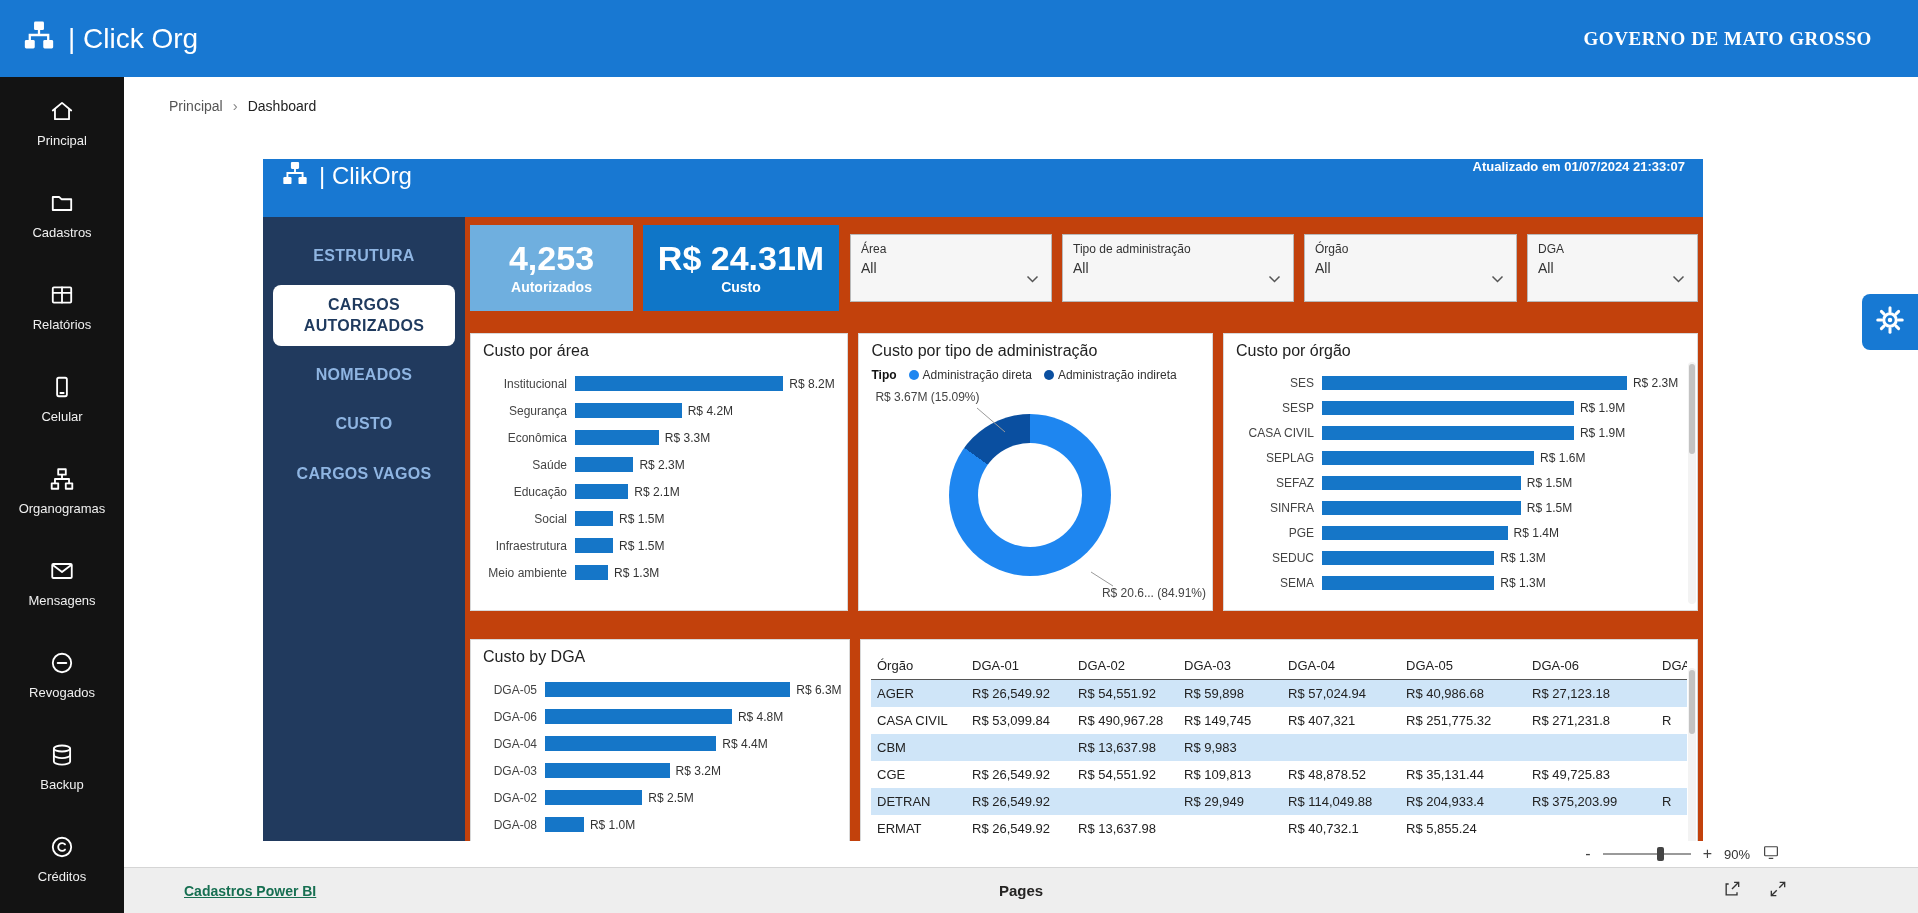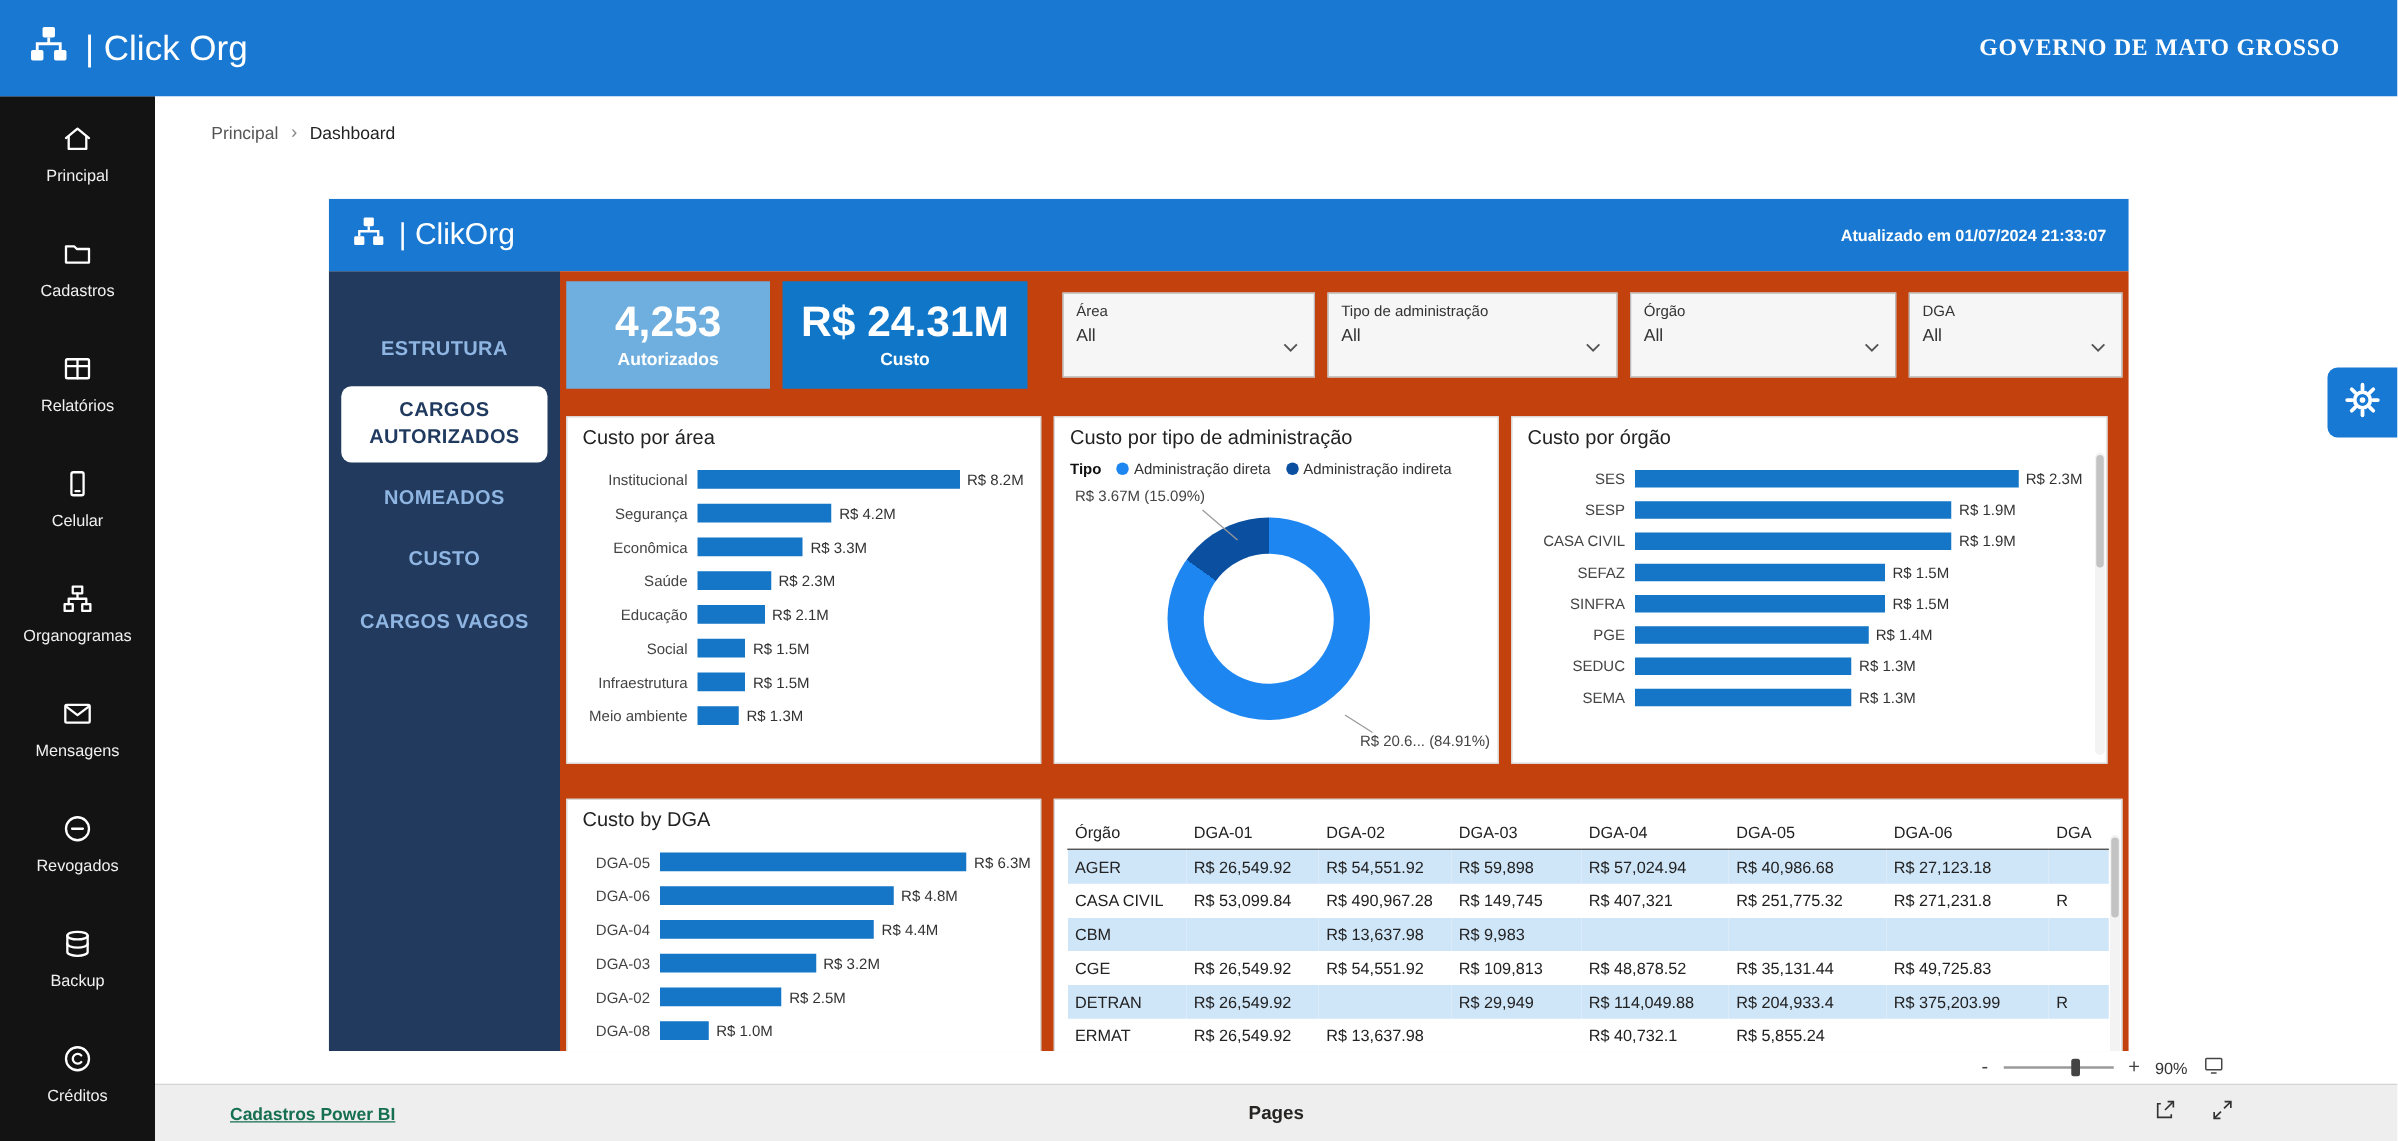--- a/index.html
+++ b/index.html
@@ -30,7 +30,7 @@
 
   
   .report{position:absolute;left:139px;top:82px;width:1440px;height:682px;overflow:hidden;background:#fff}
-  .r-header{height:58px;background:#1878d2;display:flex;align-items:center;color:#fff;padding:0 18px}
+  .r-header{height:58px;background:#1878d2;display:flex;align-items:flex-start;color:#fff;padding:0 18px}
   .r-logo{display:flex;align-items:center;gap:10px;font-size:24px}
   .r-updated{margin-left:auto;font-size:13px;font-weight:bold}
   .r-body{display:flex;height:624px}

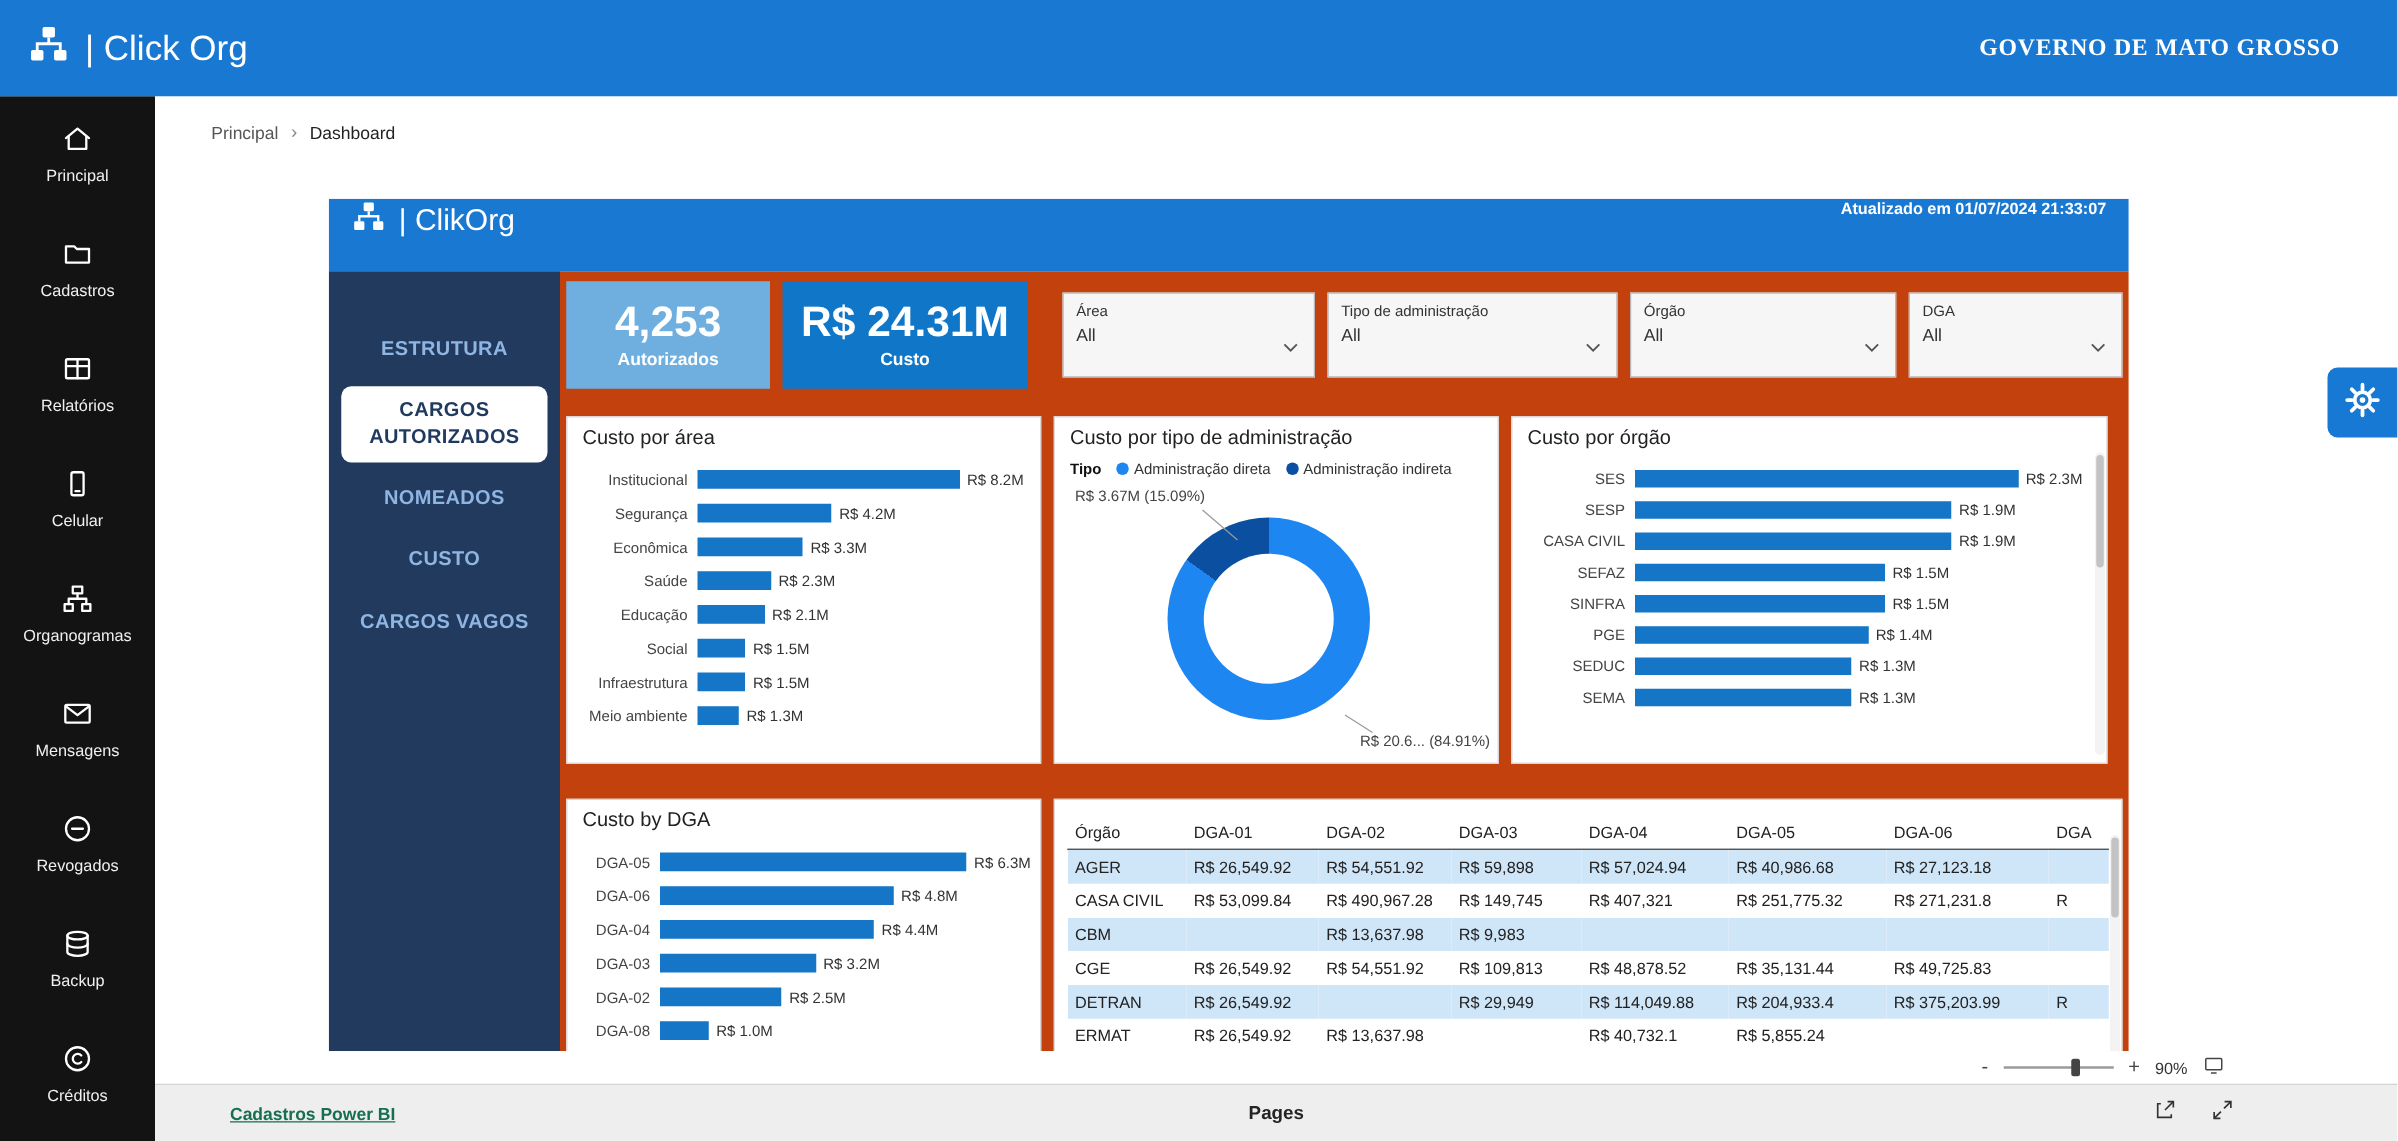--- a/index.html
+++ b/index.html
@@ -34,7 +34,7 @@
   .r-logo{display:flex;align-items:center;gap:10px;font-size:24px}
   .r-updated{margin-left:auto;font-size:13px;font-weight:bold}
   .r-body{display:flex;height:624px}
-  .r-nav{width:185px;background:#213a5e;padding-top:38px;flex-shrink:0}
+  .r-nav{width:202px;background:#213a5e;padding-top:14px;flex-shrink:0}
   .r-nav-item{color:#8fb5e2;font-size:16px;font-weight:600;text-align:center;
     padding:14px 8px;letter-spacing:.3px;cursor:pointer;line-height:1.35}
   .r-nav-item.active{background:#fff;color:#1f3a5e;border-radius:8px;margin:4px 10px;

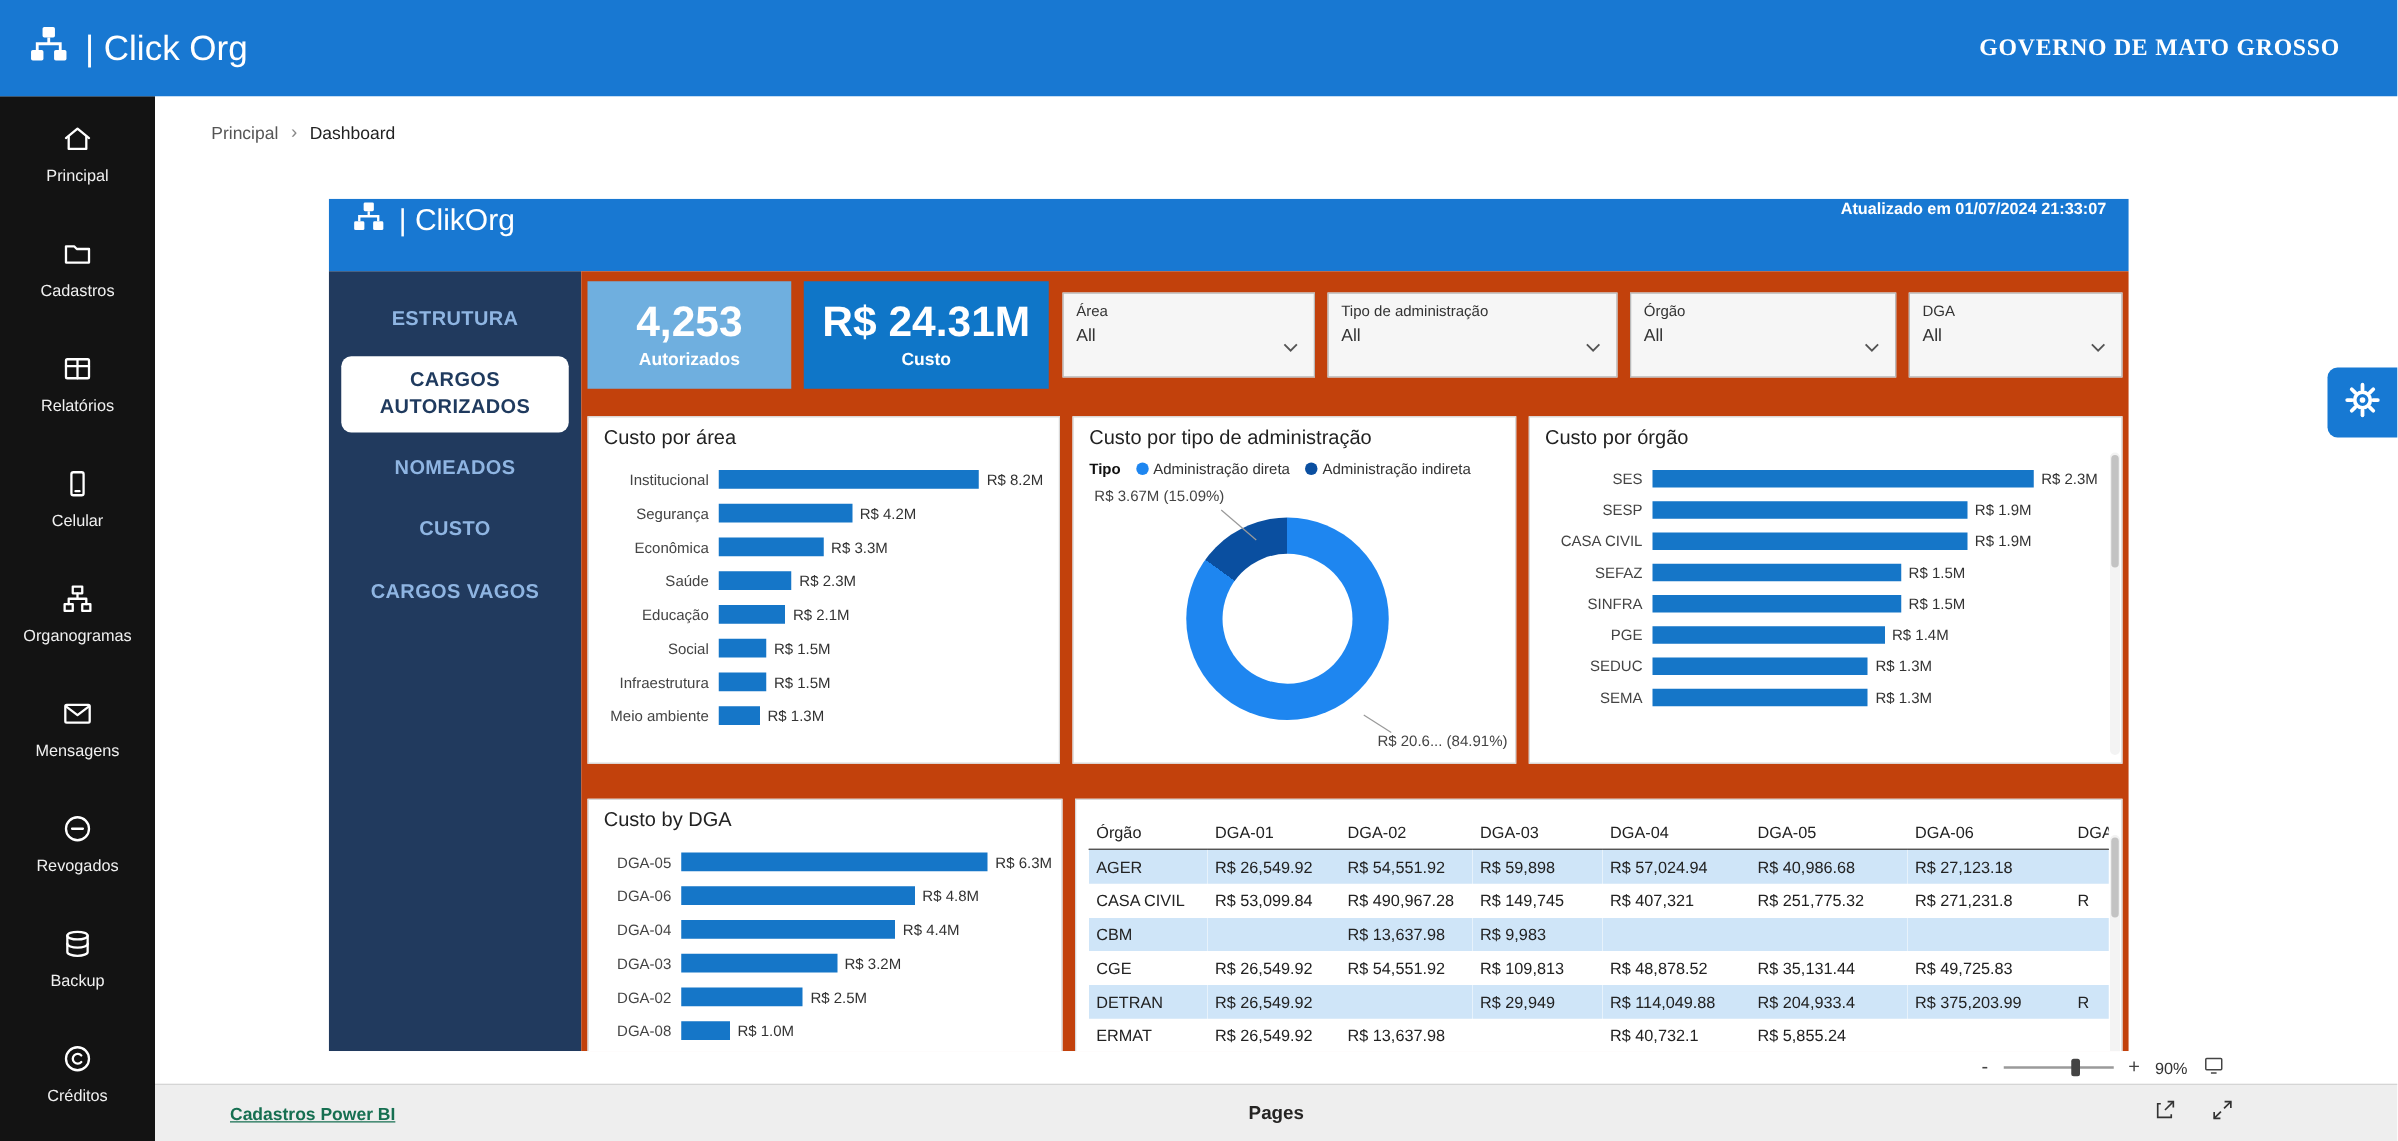--- a/index.html
+++ b/index.html
@@ -398,6 +398,13 @@
                     <div class="bar-track">
                       <div class="bar" style="height: 14px; width: 69.3913%; background: rgb(21, 118, 200);"></div>
                       <div class="bar-value">R$ 1.9M</div>
+                    </div>
+                  </div>
+                  <div class="bar-row" style="height: 25px;">
+                    <div class="bar-label" style="width: 86px;">SEPLAG</div>
+                    <div class="bar-track">
+                      <div class="bar" style="height: 14px; width: 58.4348%; background: rgb(21, 118, 200);"></div>
+                      <div class="bar-value">R$ 1.6M</div>
                     </div>
                   </div>
                   <div class="bar-row" style="height: 25px;">

